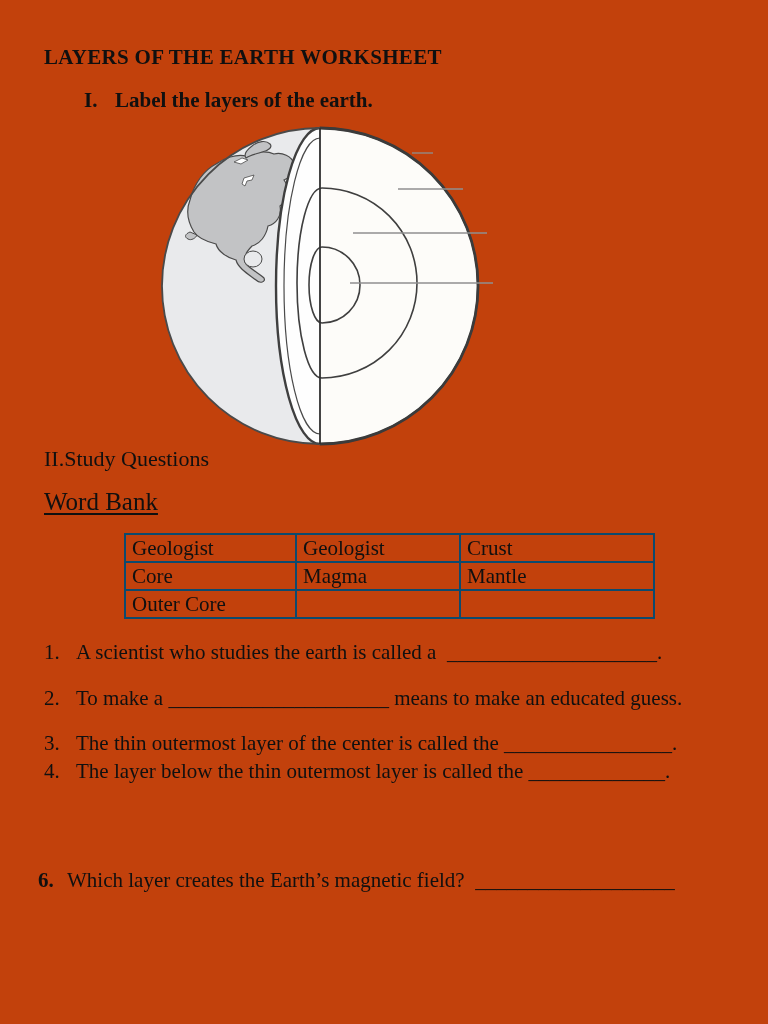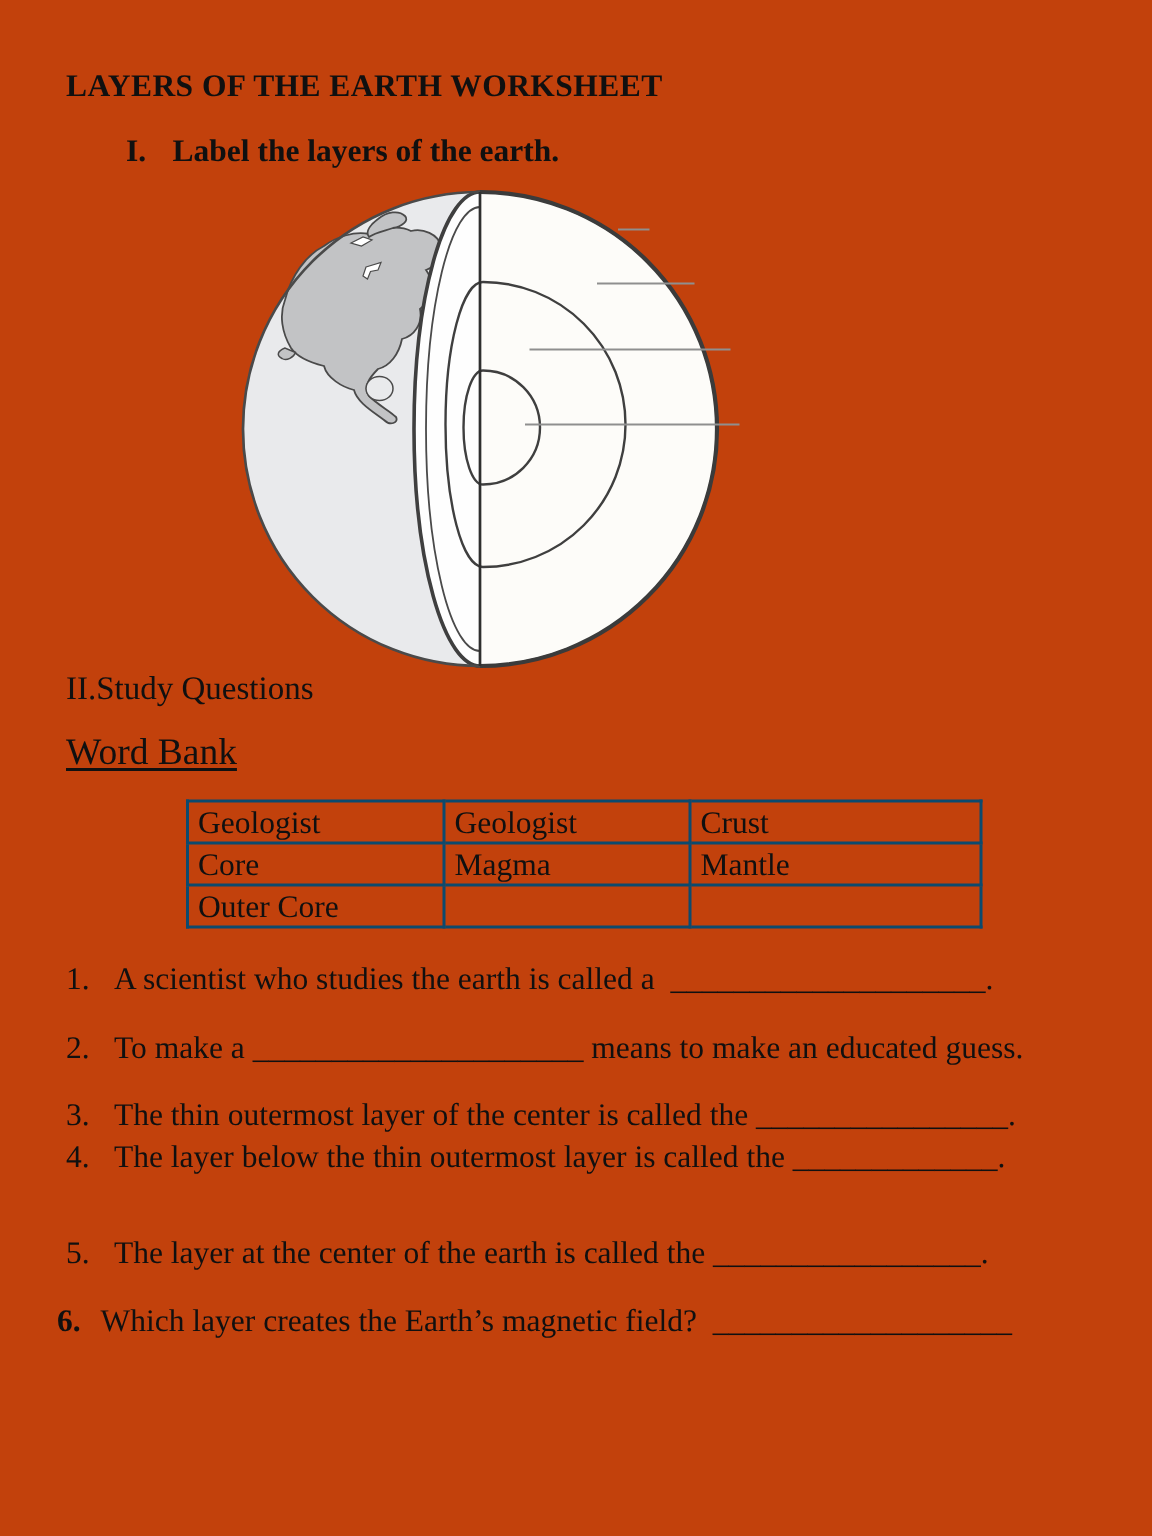--- a/index.html
+++ b/index.html
@@ -103,7 +103,6 @@
 
   <div class="q" style="top:759px"><span class="qnum">4.</span><span>The layer below the thin outermost layer is called the </span><span class="blank">_____________</span><span>.</span></div>
 
-  <div class="q" style="top:823px"><span class="qnum">5.</span><span>The layer at the center of the earth is called the </span><span class="blank">_________________</span><span>.</span></div>
 
   <div class="q q6" style="top:868px"><span class="qnum">6.</span><span>Which layer creates the Earth’s magnetic field? &nbsp;</span><span class="blank">___________________</span><span></span></div>
 

